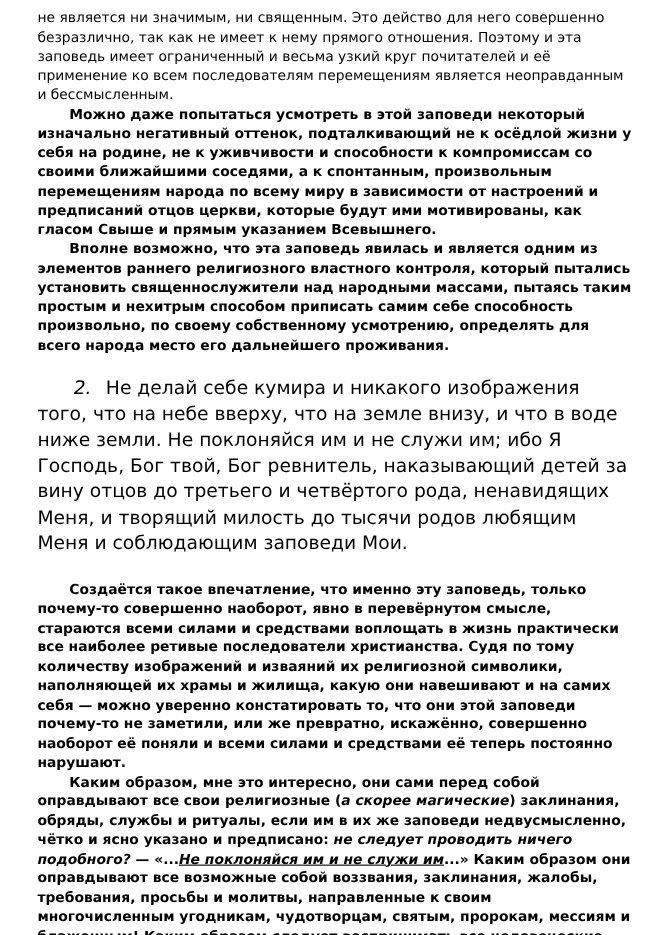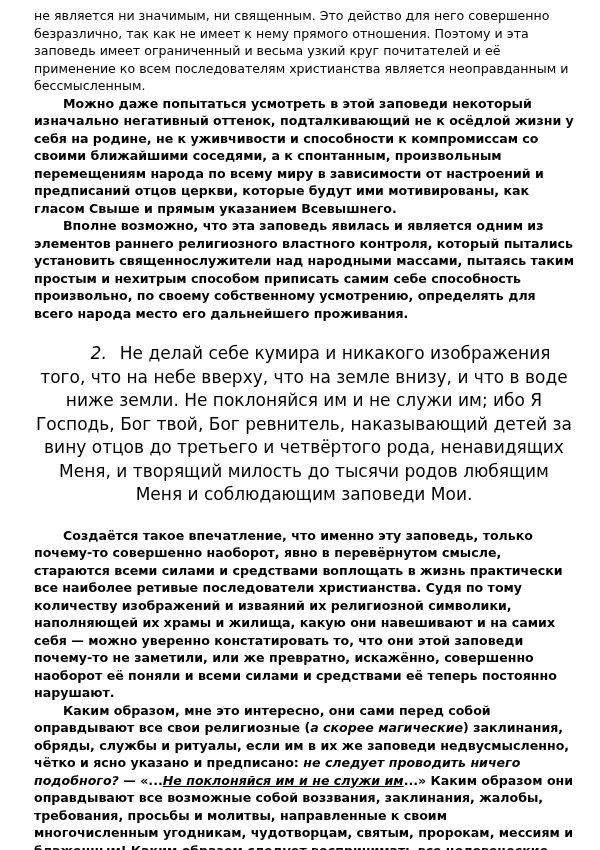--- a/index.html
+++ b/index.html
@@ -55,7 +55,7 @@
 
 <div class="page">
 
-  <p class="body-text">не является ни значимым, ни священным. Это действо для него совершенно безразлично, так как не имеет к нему прямого отношения. Поэтому и эта заповедь имеет ограниченный и весьма узкий круг почитателей и её применение ко всем последователям христианства является неоправданным и бессмысленным.</p>
+  <p class="body-text">не является ни значимым, ни священным. Это действо для него совершенно безразлично, так как не имеет к нему прямого отношения. Поэтому и эта заповедь имеет ограниченный и весьма узкий круг почитателей и её применение ко всем последователям перемещениям является неоправданным и бессмысленным.</p>
 
   <p class="body-text indent">Можно даже попытаться усмотреть в этой заповеди некоторый изначально негативный оттенок, подталкивающий не к осёдлой жизни у себя на родине, не к уживчивости и способности к компромиссам со своими ближайшими соседями, а к спонтанным, произвольным перемещениям народа по всему миру в зависимости от настроений и предписаний отцов церкви, которые будут ими мотивированы, как гласом Свыше и прямым указанием Всевышнего.</p>
 

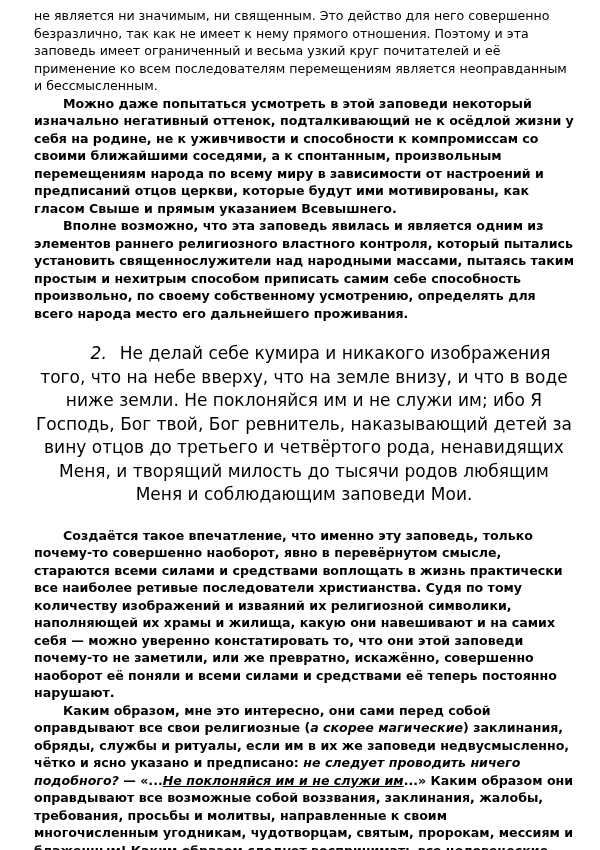--- a/index.html
+++ b/index.html
@@ -36,7 +36,6 @@
     font-size: 17px;
     line-height: 23.5px;
     text-indent: 33px;
-    text-align: center;
   }
   .cmd-number {
     font-style: italic;

